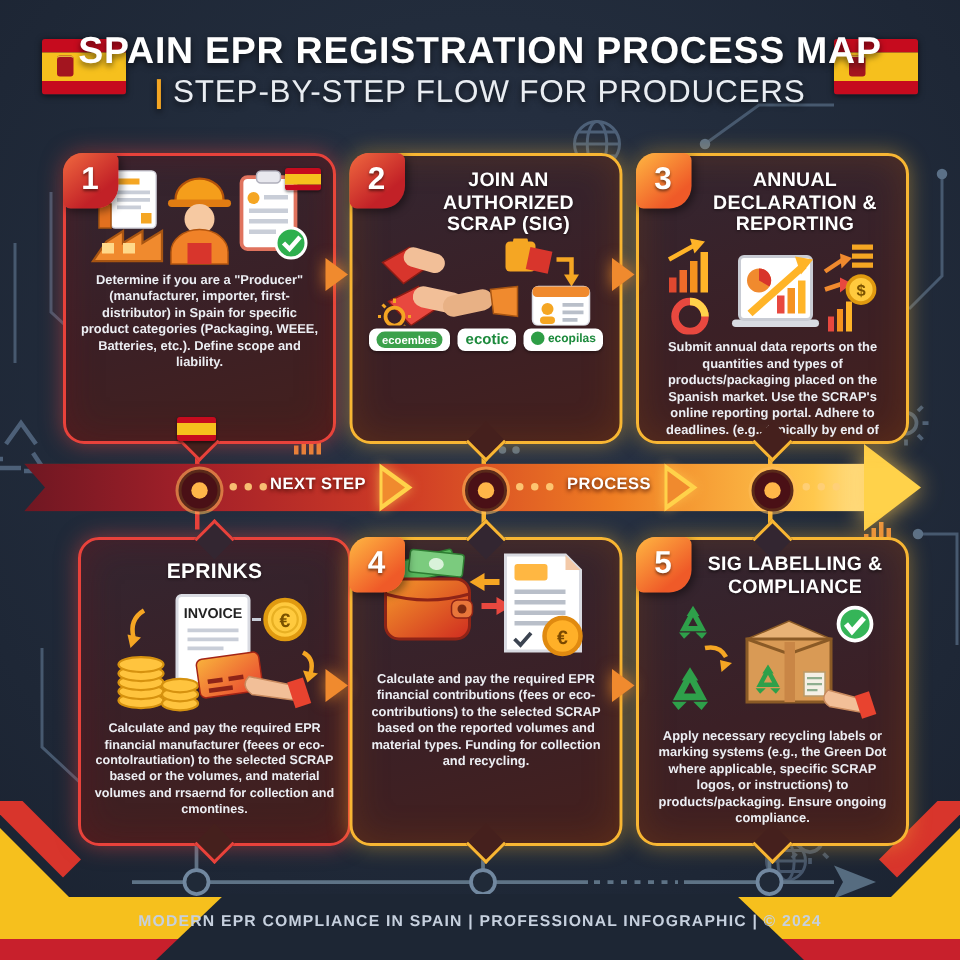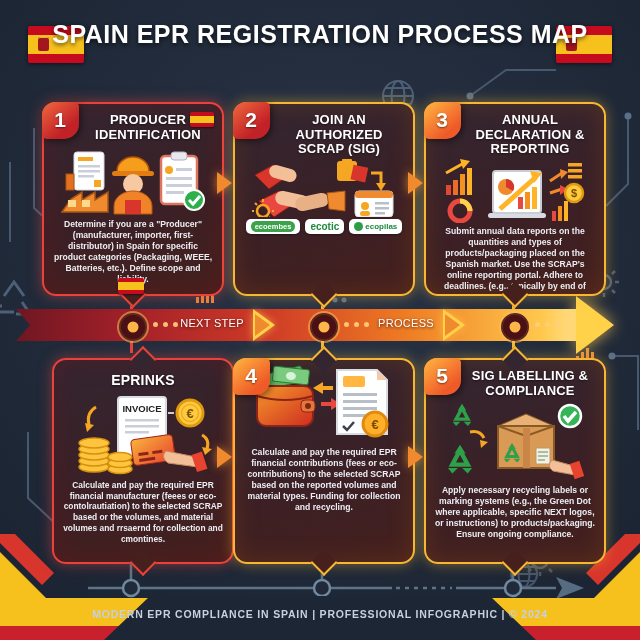--- a/index.html
+++ b/index.html
@@ -201,6 +201,9 @@
       <div class="fb r"></div>
   </div>
   <div class="title" style="z-index:2">SPAIN EPR REGISTRATION PROCESS MAP</div>
+  <div class="subtitle" style="z-index:2">
+    <span class="bar">|</span><span>STEP-BY-STEP FLOW FOR PRODUCERS</span>
+  </div>
 
   <div class="conn red" style="left:130px;top:297px;height:13px"></div>
   <div class="conn yel" style="left:321px;top:297px;height:13px"></div>

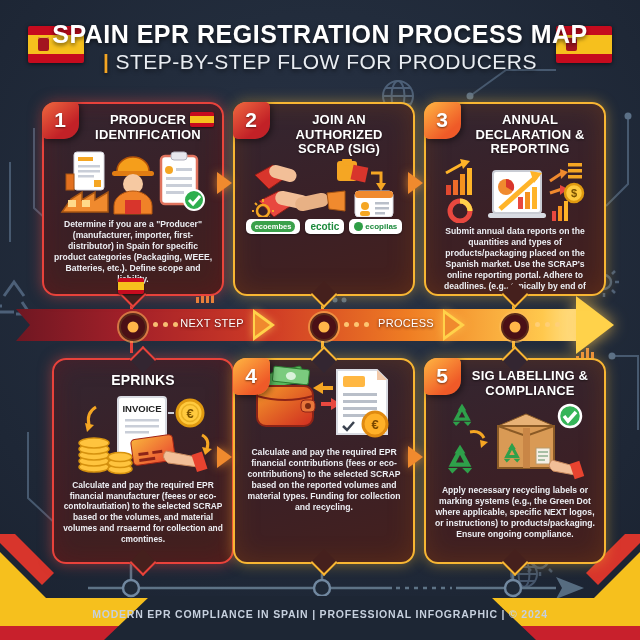--- a/index.html
+++ b/index.html
@@ -261,7 +261,6 @@
         <div class="fb y"></div>
         <div class="fb r"></div>
     </div>
-    <h3>PRODUCER IDENTIFICATION</h3>
     <div class="iconzone">
       <svg width="150" height="72" viewBox="0 0 150 72">
         <rect x="16" y="8" width="30" height="38" rx="3" fill="#fff" stroke="#d8d8e0"></rect>

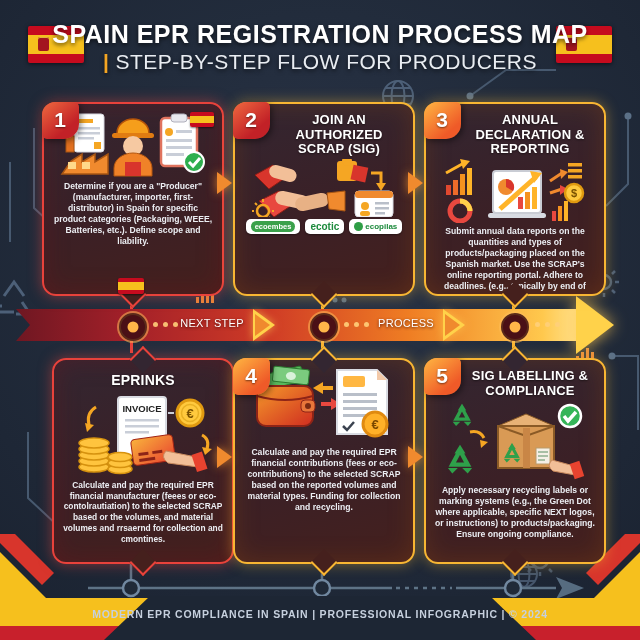--- a/index.html
+++ b/index.html
@@ -56,7 +56,7 @@
   
   .logos{display:flex;justify-content:center;gap:5px;margin-top:2px}
   .chip{background:#fff;border-radius:5px;padding:2px 5px;font-size:8px;font-weight:bold;
-    color:#1c8a3c;display:flex;align-items:center;gap:2px;box-shadow:0 1px 2px rgba(0,0,0,.4)}
+    color:#1c8a3c;display:flex;align-items:flex-start;gap:2px;box-shadow:0 1px 2px rgba(0,0,0,.4)}
   .chip .pill{background:#3ba14b;color:#fff;border-radius:7px;padding:1px 4px;font-size:7.5px}
   .chip .dot{width:9px;height:9px;border-radius:50%;background:#2e9e46;display:inline-block}
 

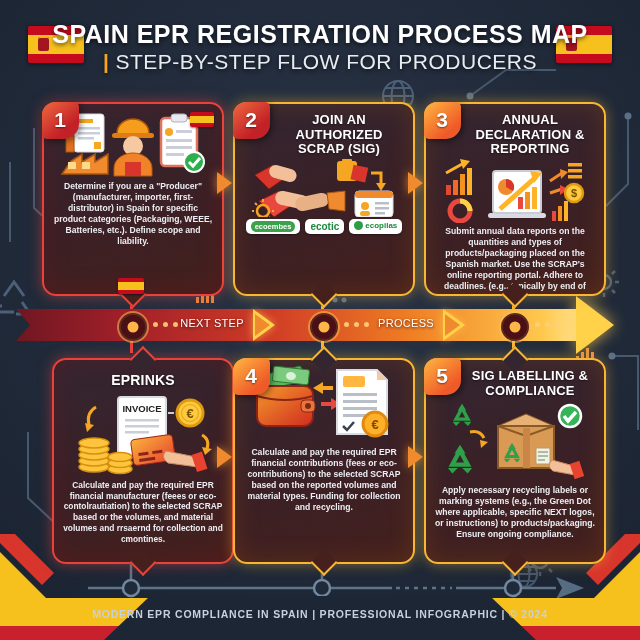--- a/index.html
+++ b/index.html
@@ -72,7 +72,7 @@
   .bdots{position:absolute;top:322px;z-index:3;display:flex;gap:5px}
   .bdots span{width:5px;height:5px;border-radius:50%;background:#ffcf7a;opacity:.9;display:block}
   .band-label{position:absolute;top:317px;width:80px;text-align:center;z-index:3;
-    color:#fff;font-size:11px;font-weight:normal;letter-spacing:.3px;
+    color:#fff;font-size:11px;font-weight:bold;letter-spacing:.3px;
     text-shadow:0 1px 3px rgba(60,10,5,.9)}
   .chev{position:absolute;z-index:3;width:0;height:0;
     border-top:16px solid transparent;border-bottom:16px solid transparent;

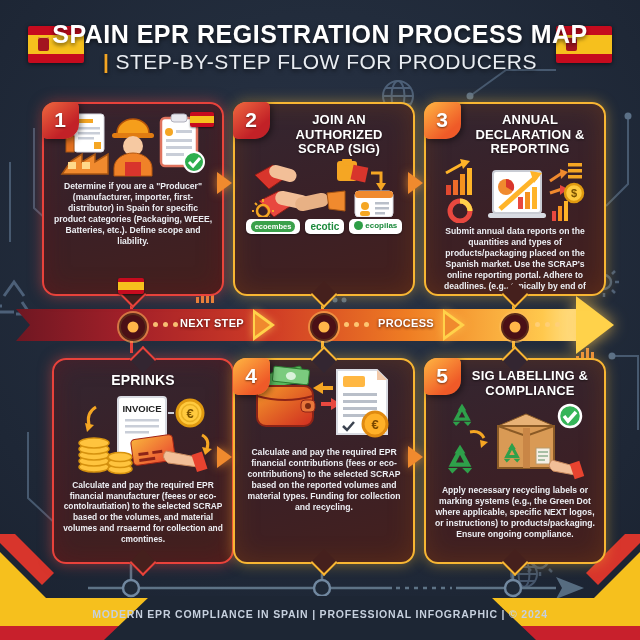--- a/index.html
+++ b/index.html
@@ -502,7 +502,7 @@
         <rect x="132" y="62" width="10" height="16" fill="#e8432f" transform="rotate(-18 137 70)"></rect>
       </svg>
     </div>
-    <p>Apply necessary recycling labels or marking systems (e.g., the Green Dot where applicable, specific NEXT logos, or instructions) to products/packaging. Ensure ongoing compliance.</p>
+    <p>Apply necessary recycling labels or marking systems (e.g., the Green Dot where applicable, specific SCRAP logos, or instructions) to products/packaging. Ensure ongoing compliance.</p>
     <div class="pt b"></div>
   </div>
 

